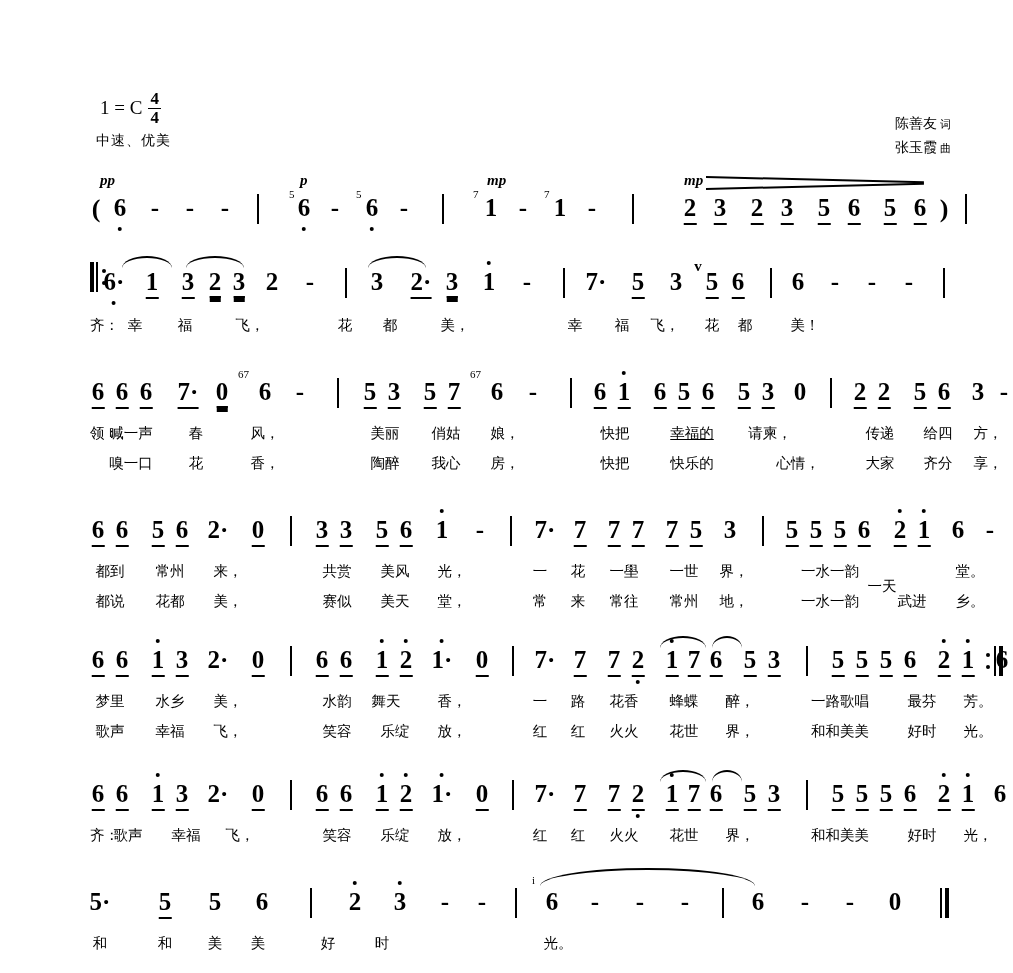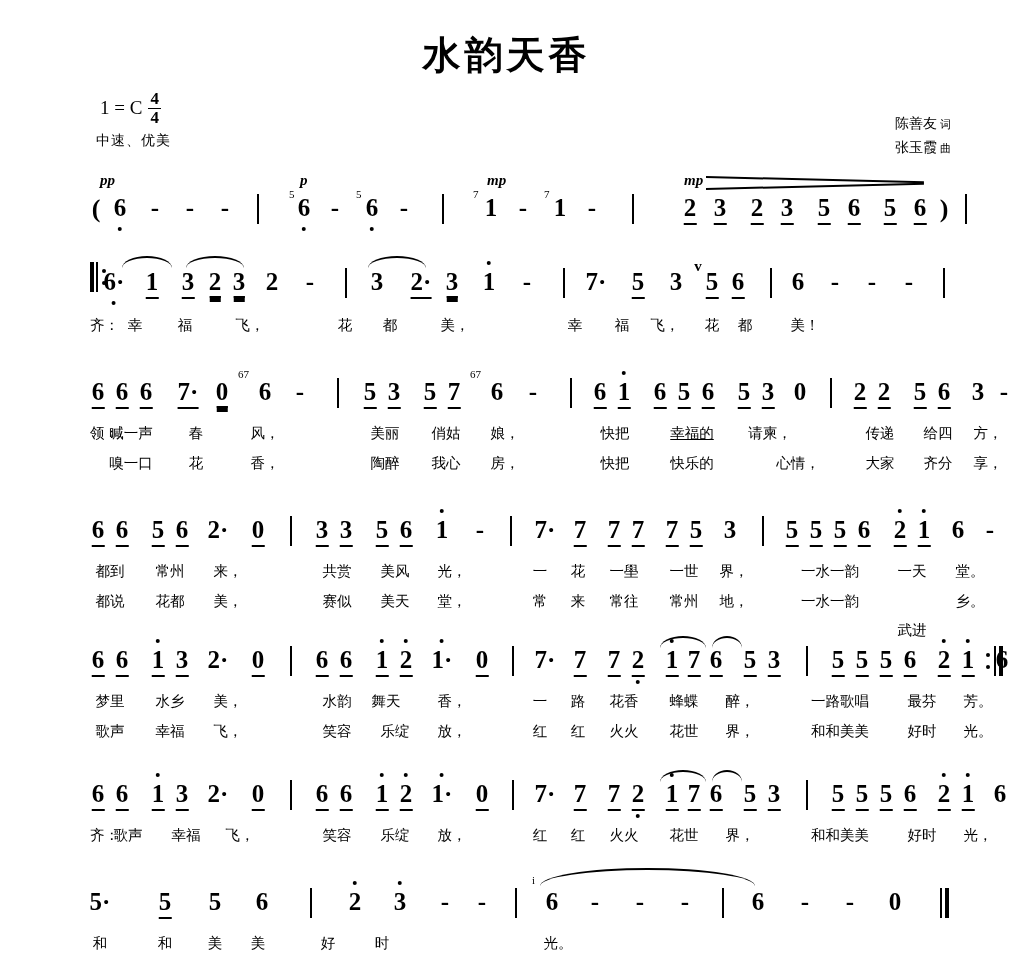--- a/index.html
+++ b/index.html
@@ -251,7 +251,6 @@
 
 <div class="sheet">
 
-  <div class="title">水韵天香</div>
 
   <div class="keysig">
     <span>1 = C</span>

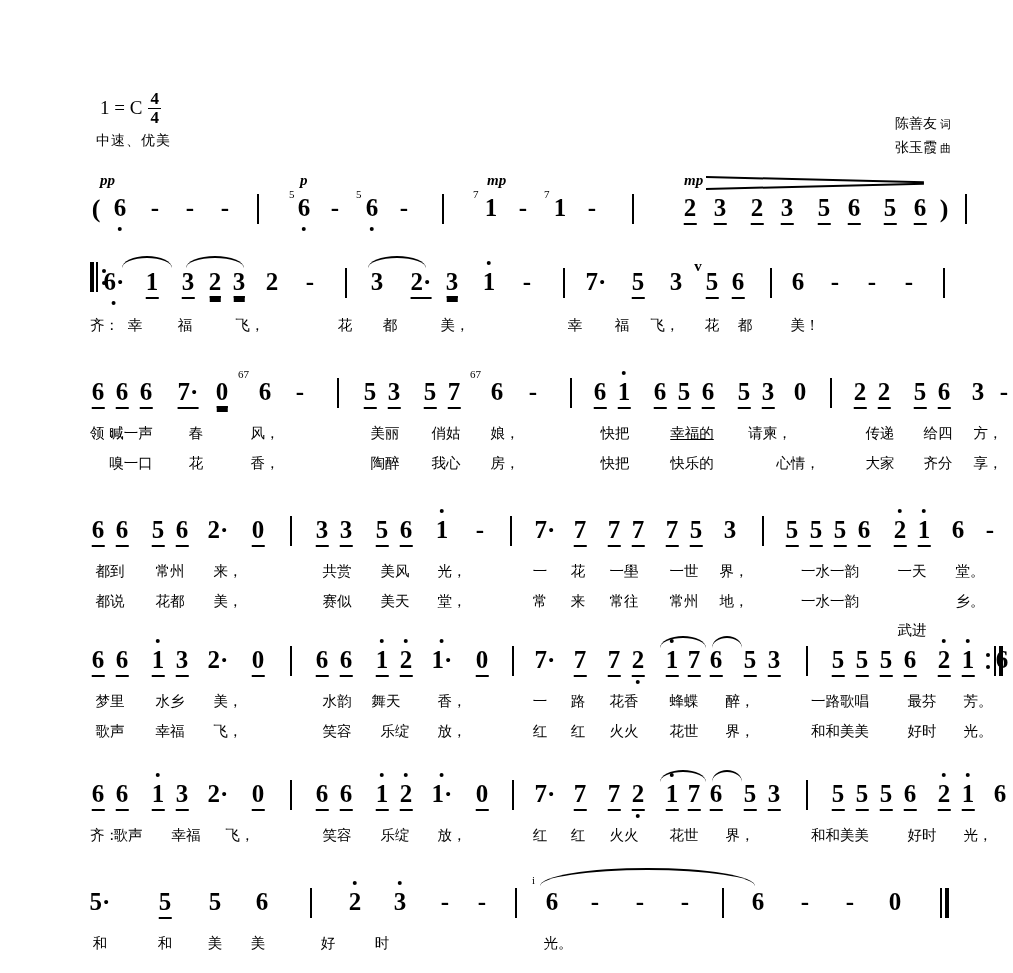--- a/index.html
+++ b/index.html
@@ -486,7 +486,7 @@
       <span class="ltok" style="left:684px;">一世</span>
       <span class="ltok" style="left:734px;">界，</span>
       <span class="ltok" style="left:830px;">一水一韵</span>
-      <span class="ltok" style="left:912px;">一天</span>
+      <span class="ltok" style="left:882px;margin-top:15px;">一天</span>
       <span class="ltok" style="left:970px;">堂。</span>
     </div>
     <div class="lyric-row" style="margin-top:4px;">

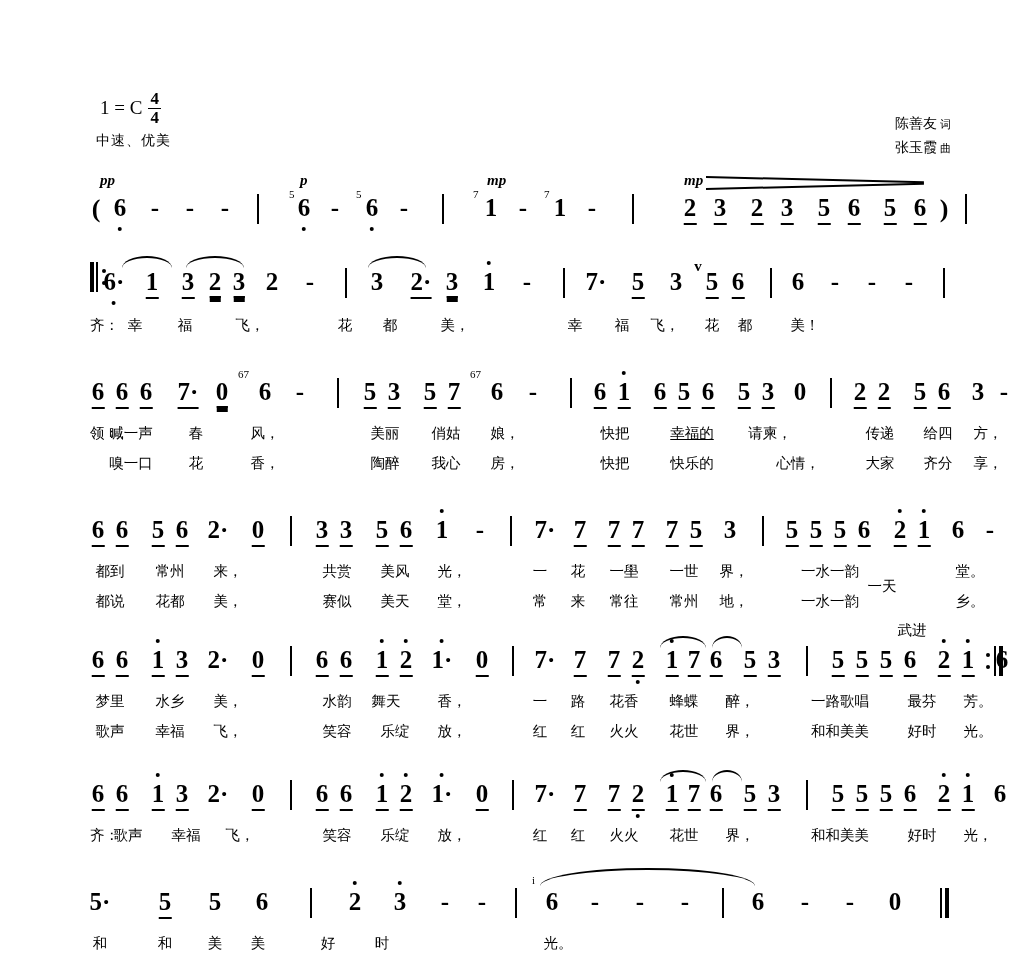--- a/index.html
+++ b/index.html
@@ -502,7 +502,7 @@
       <span class="ltok" style="left:684px;">常州</span>
       <span class="ltok" style="left:734px;">地，</span>
       <span class="ltok" style="left:830px;">一水一韵</span>
-      <span class="ltok" style="left:912px;margin-top:29px;">武进</span>
+      <span class="ltok" style="left:912px;">武进</span>
       <span class="ltok" style="left:970px;">乡。</span>
     </div>
   </div>

